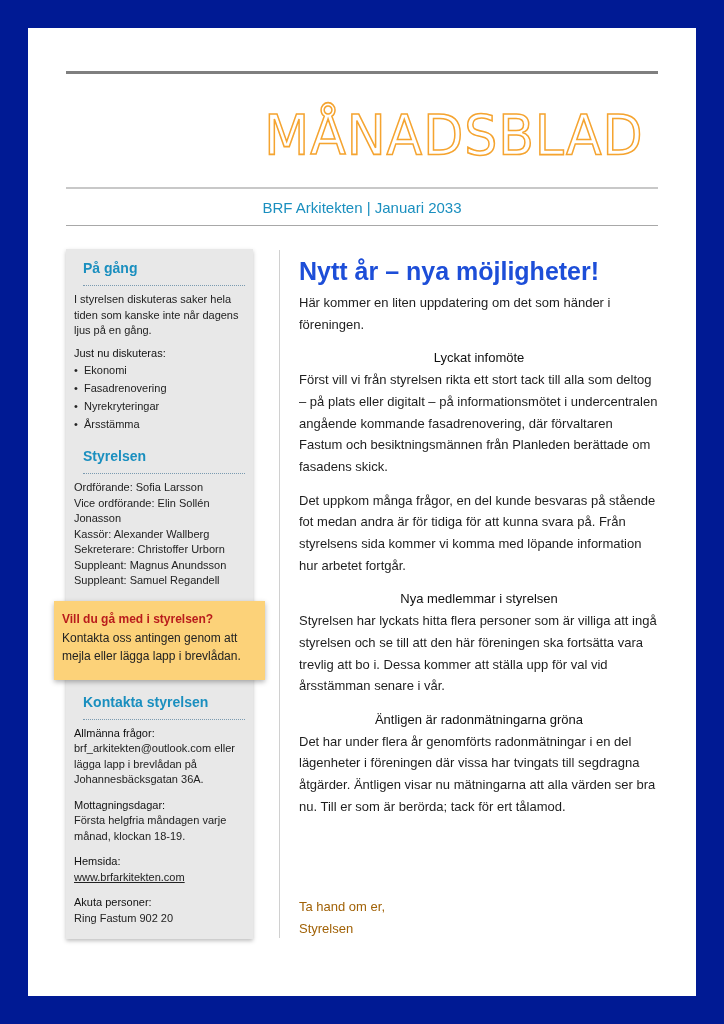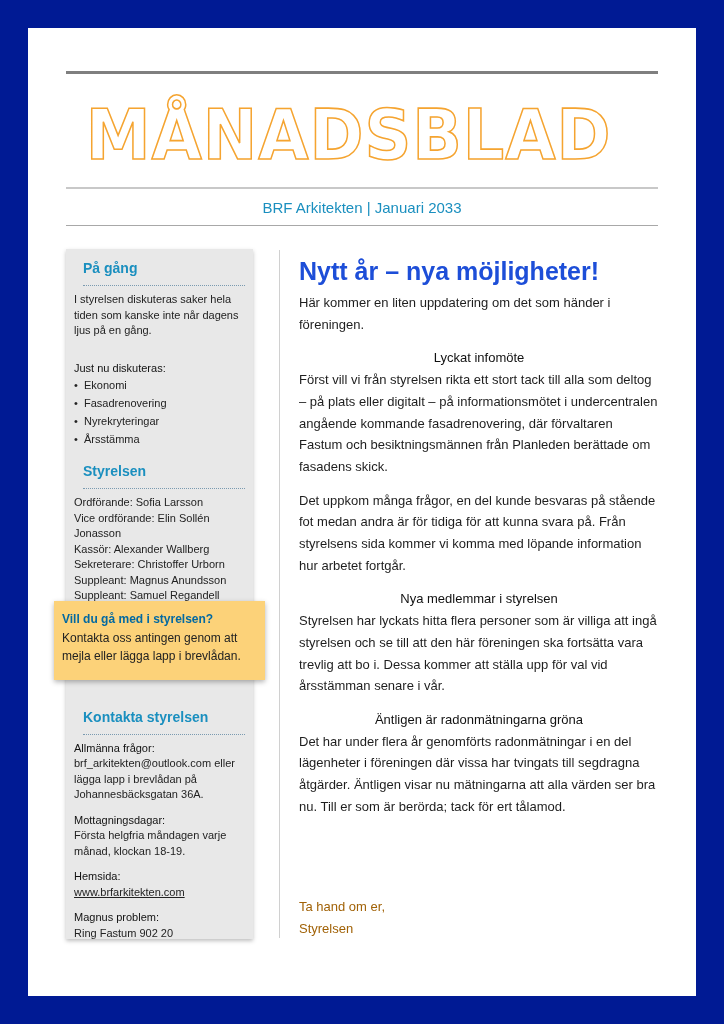--- a/index.html
+++ b/index.html
@@ -21,11 +21,11 @@
     }
     .masthead {
       position: absolute; left: 38px; top: 52px; width: 592px; height: 110px;
-      text-align: left;
+      text-align: right;
       color: #f5a430;
       font-family: "DejaVu Sans", sans-serif;
-      font-weight: 700;
-      font-size: 70px;
+      font-weight: 400;
+      font-size: 56px;
       line-height: 110px;
       letter-spacing: 1px;
       -webkit-text-stroke: 0px;

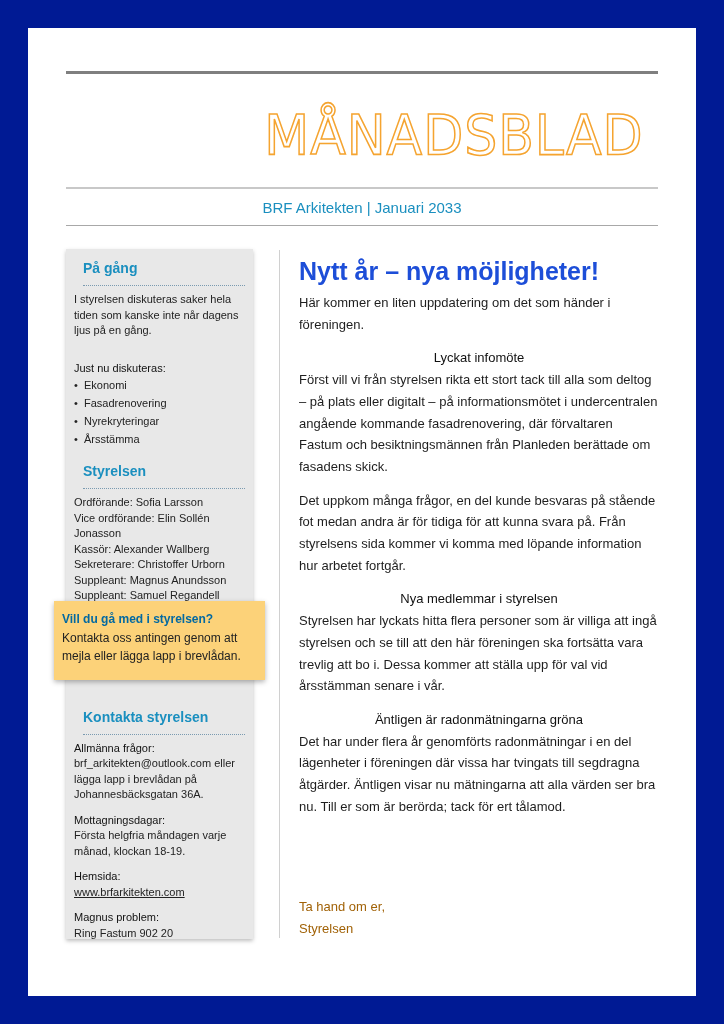--- a/index.html
+++ b/index.html
@@ -63,7 +63,7 @@
       margin-bottom: 6px;
       margin-left: 9px;
     }
-    .side-p { margin-bottom: 22px; }
+    .side-p { margin-bottom: 7px; }
     .side-label { font-weight: normal; color: #111; }
     .side-list { list-style: none; margin-bottom: 14px; }
     .side-list li { padding-left: 10px; position: relative; line-height: 18px; }

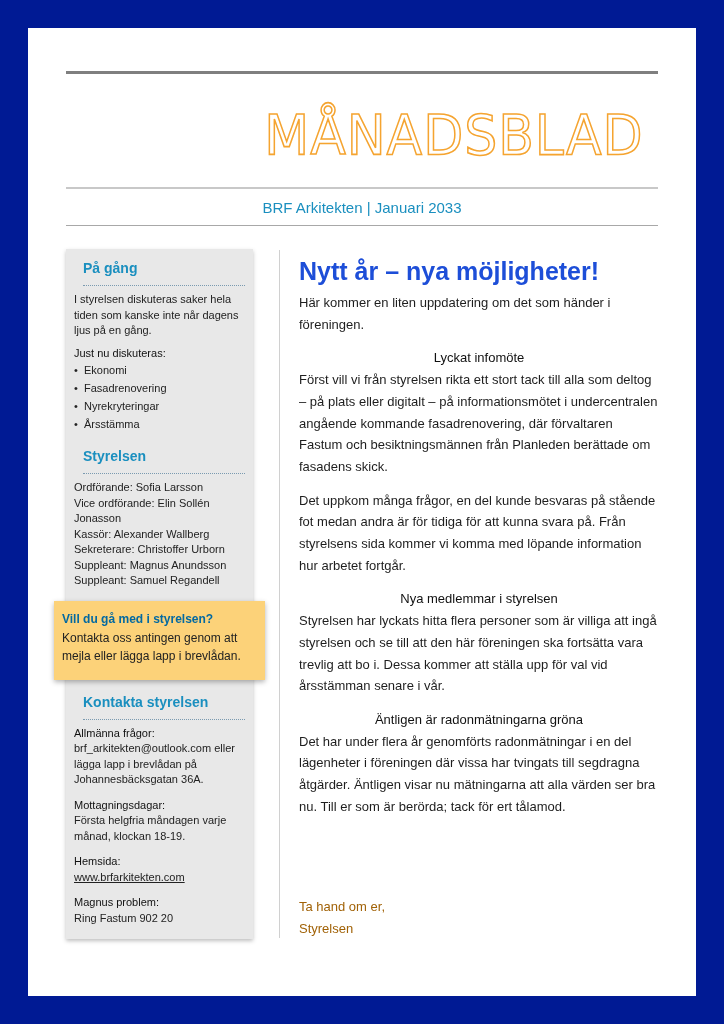--- a/index.html
+++ b/index.html
@@ -78,7 +78,7 @@
       padding: 9px 8px;
       font-size: 12px; line-height: 18px; color: #222;
     }
-    .callout-h { font-weight: bold; font-size: 12px; margin-bottom: 1px; color:#0369a1; }
+    .callout-h { font-weight: bold; font-size: 12px; margin-bottom: 1px; color:#b91c1c; }
     .divider {
       position: absolute; left: 251px; top: 222px; width: 1px; height: 688px;
       background: #d0d0d0;

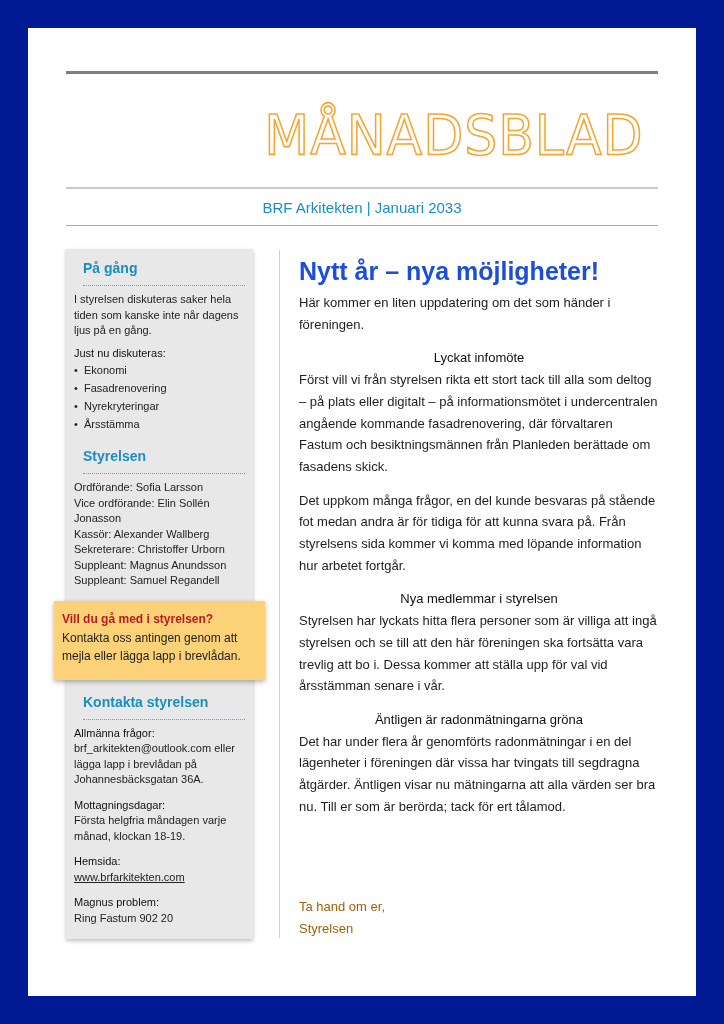--- a/index.html
+++ b/index.html
@@ -141,7 +141,7 @@
       <a class="link">www.brfarkitekten.com</a>
     </div>
     <div class="contact-block">
-      <div class="side-label">Magnus problem:</div>
+      <div class="side-label">Akuta personer:</div>
       <div>Ring Fastum 902 20</div>
     </div>
   </aside>

